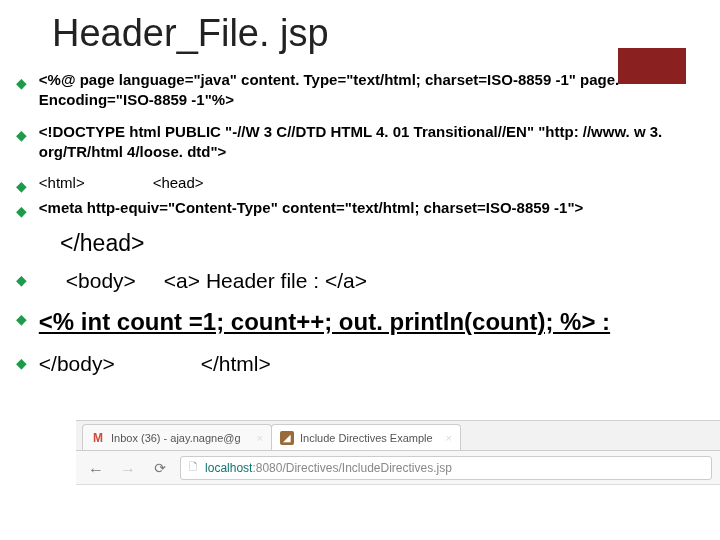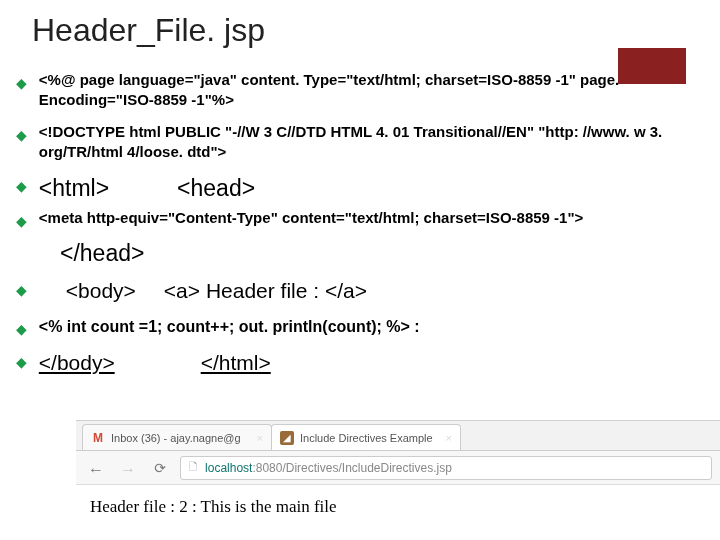--- a/index.html
+++ b/index.html
@@ -23,8 +23,8 @@
   .title {
     position: absolute;
     top: 12px;
-    left: 32px;
-    font-size: 32px;
+    left: 52px;
+    font-size: 38px;
     font-weight: 400;
     color: #222;
     z-index: 2;

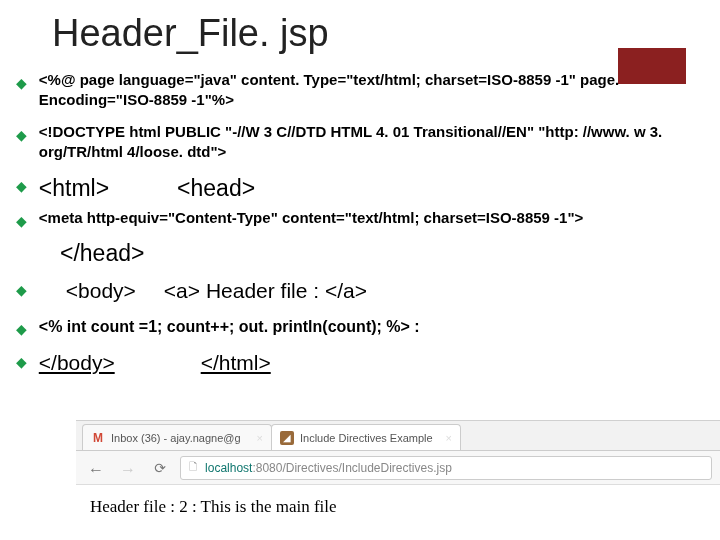--- a/index.html
+++ b/index.html
@@ -56,7 +56,7 @@
   .b1 .content { font-size: 15px; font-weight: 700; }
   .b2 .content { font-size: 15px; font-weight: 700; }
   .b3 { margin-bottom: 4px; }
-  .b3 .content { font-size: 23px; }
+  .b3 .content { font-size: 15px; }
   .b3 .content .gap { display: inline-block; width: 68px; }
   .b4 .content { font-size: 15px; font-weight: 700; }
   .b5-indent { font-size: 23px; margin-left: 44px; margin-bottom: 10px; }

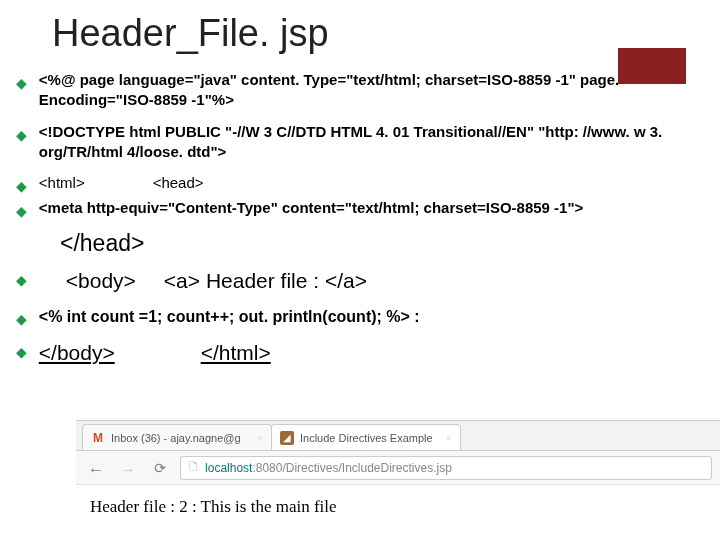--- a/index.html
+++ b/index.html
@@ -62,7 +62,7 @@
   .b5-indent { font-size: 23px; margin-left: 44px; margin-bottom: 10px; }
   .b6 .content { font-size: 21px; margin-left: 27px; }
   .b6 .content .gap { display: inline-block; width: 28px; }
-  .b7 .content { font-size: 16px; font-weight: 700; }
+  .b7 .content { font-size: 24px; font-weight: 700; text-decoration: underline; }
   .b8 .content { font-size: 21px; text-decoration: underline; }
   .b8 .content .gap { display: inline-block; width: 86px; }
 

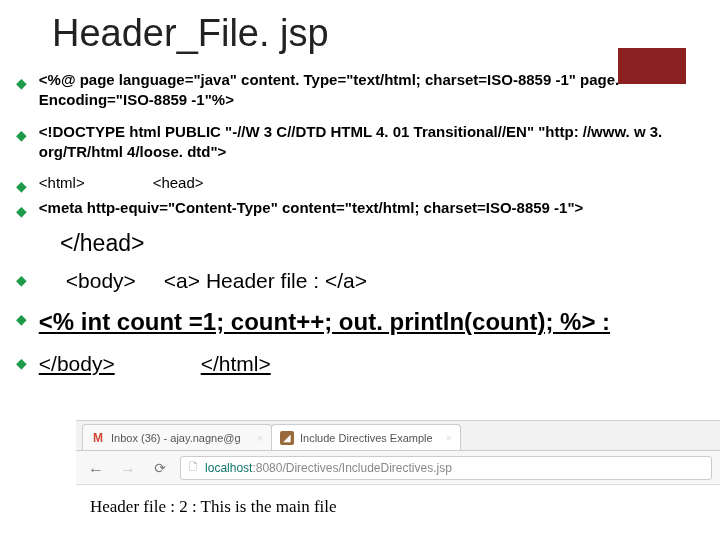--- a/index.html
+++ b/index.html
@@ -63,7 +63,7 @@
   .b6 .content { font-size: 21px; margin-left: 27px; }
   .b6 .content .gap { display: inline-block; width: 28px; }
   .b7 .content { font-size: 24px; font-weight: 700; text-decoration: underline; }
-  .b8 .content { font-size: 21px; text-decoration: underline; }
+  .b8 .content { font-size: 21px; }
   .b8 .content .gap { display: inline-block; width: 86px; }
 
   .browser {

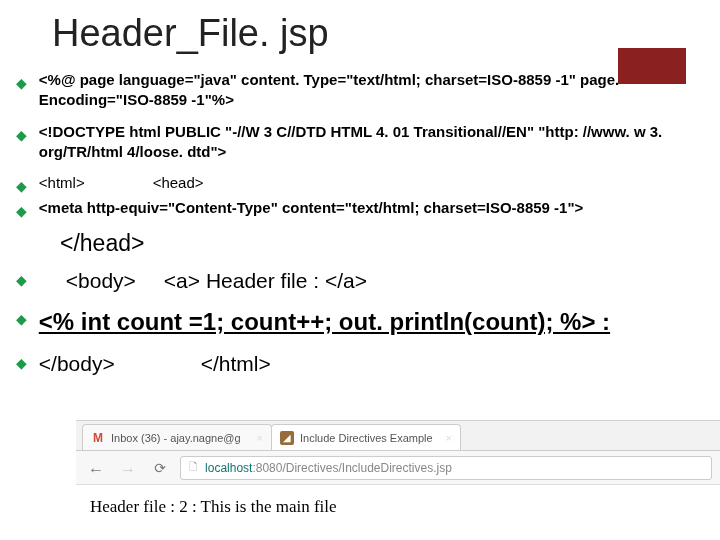--- a/index.html
+++ b/index.html
@@ -220,9 +220,6 @@
       <span><span class="host">localhost</span><span>:8080/Directives/IncludeDirectives.jsp</span></span>
     </div>
   </div>
-  <div class="content-area">
-    <span>Header file : 2 : This is the main file</span>
-  </div>
 </div>
 
 </body></html>

